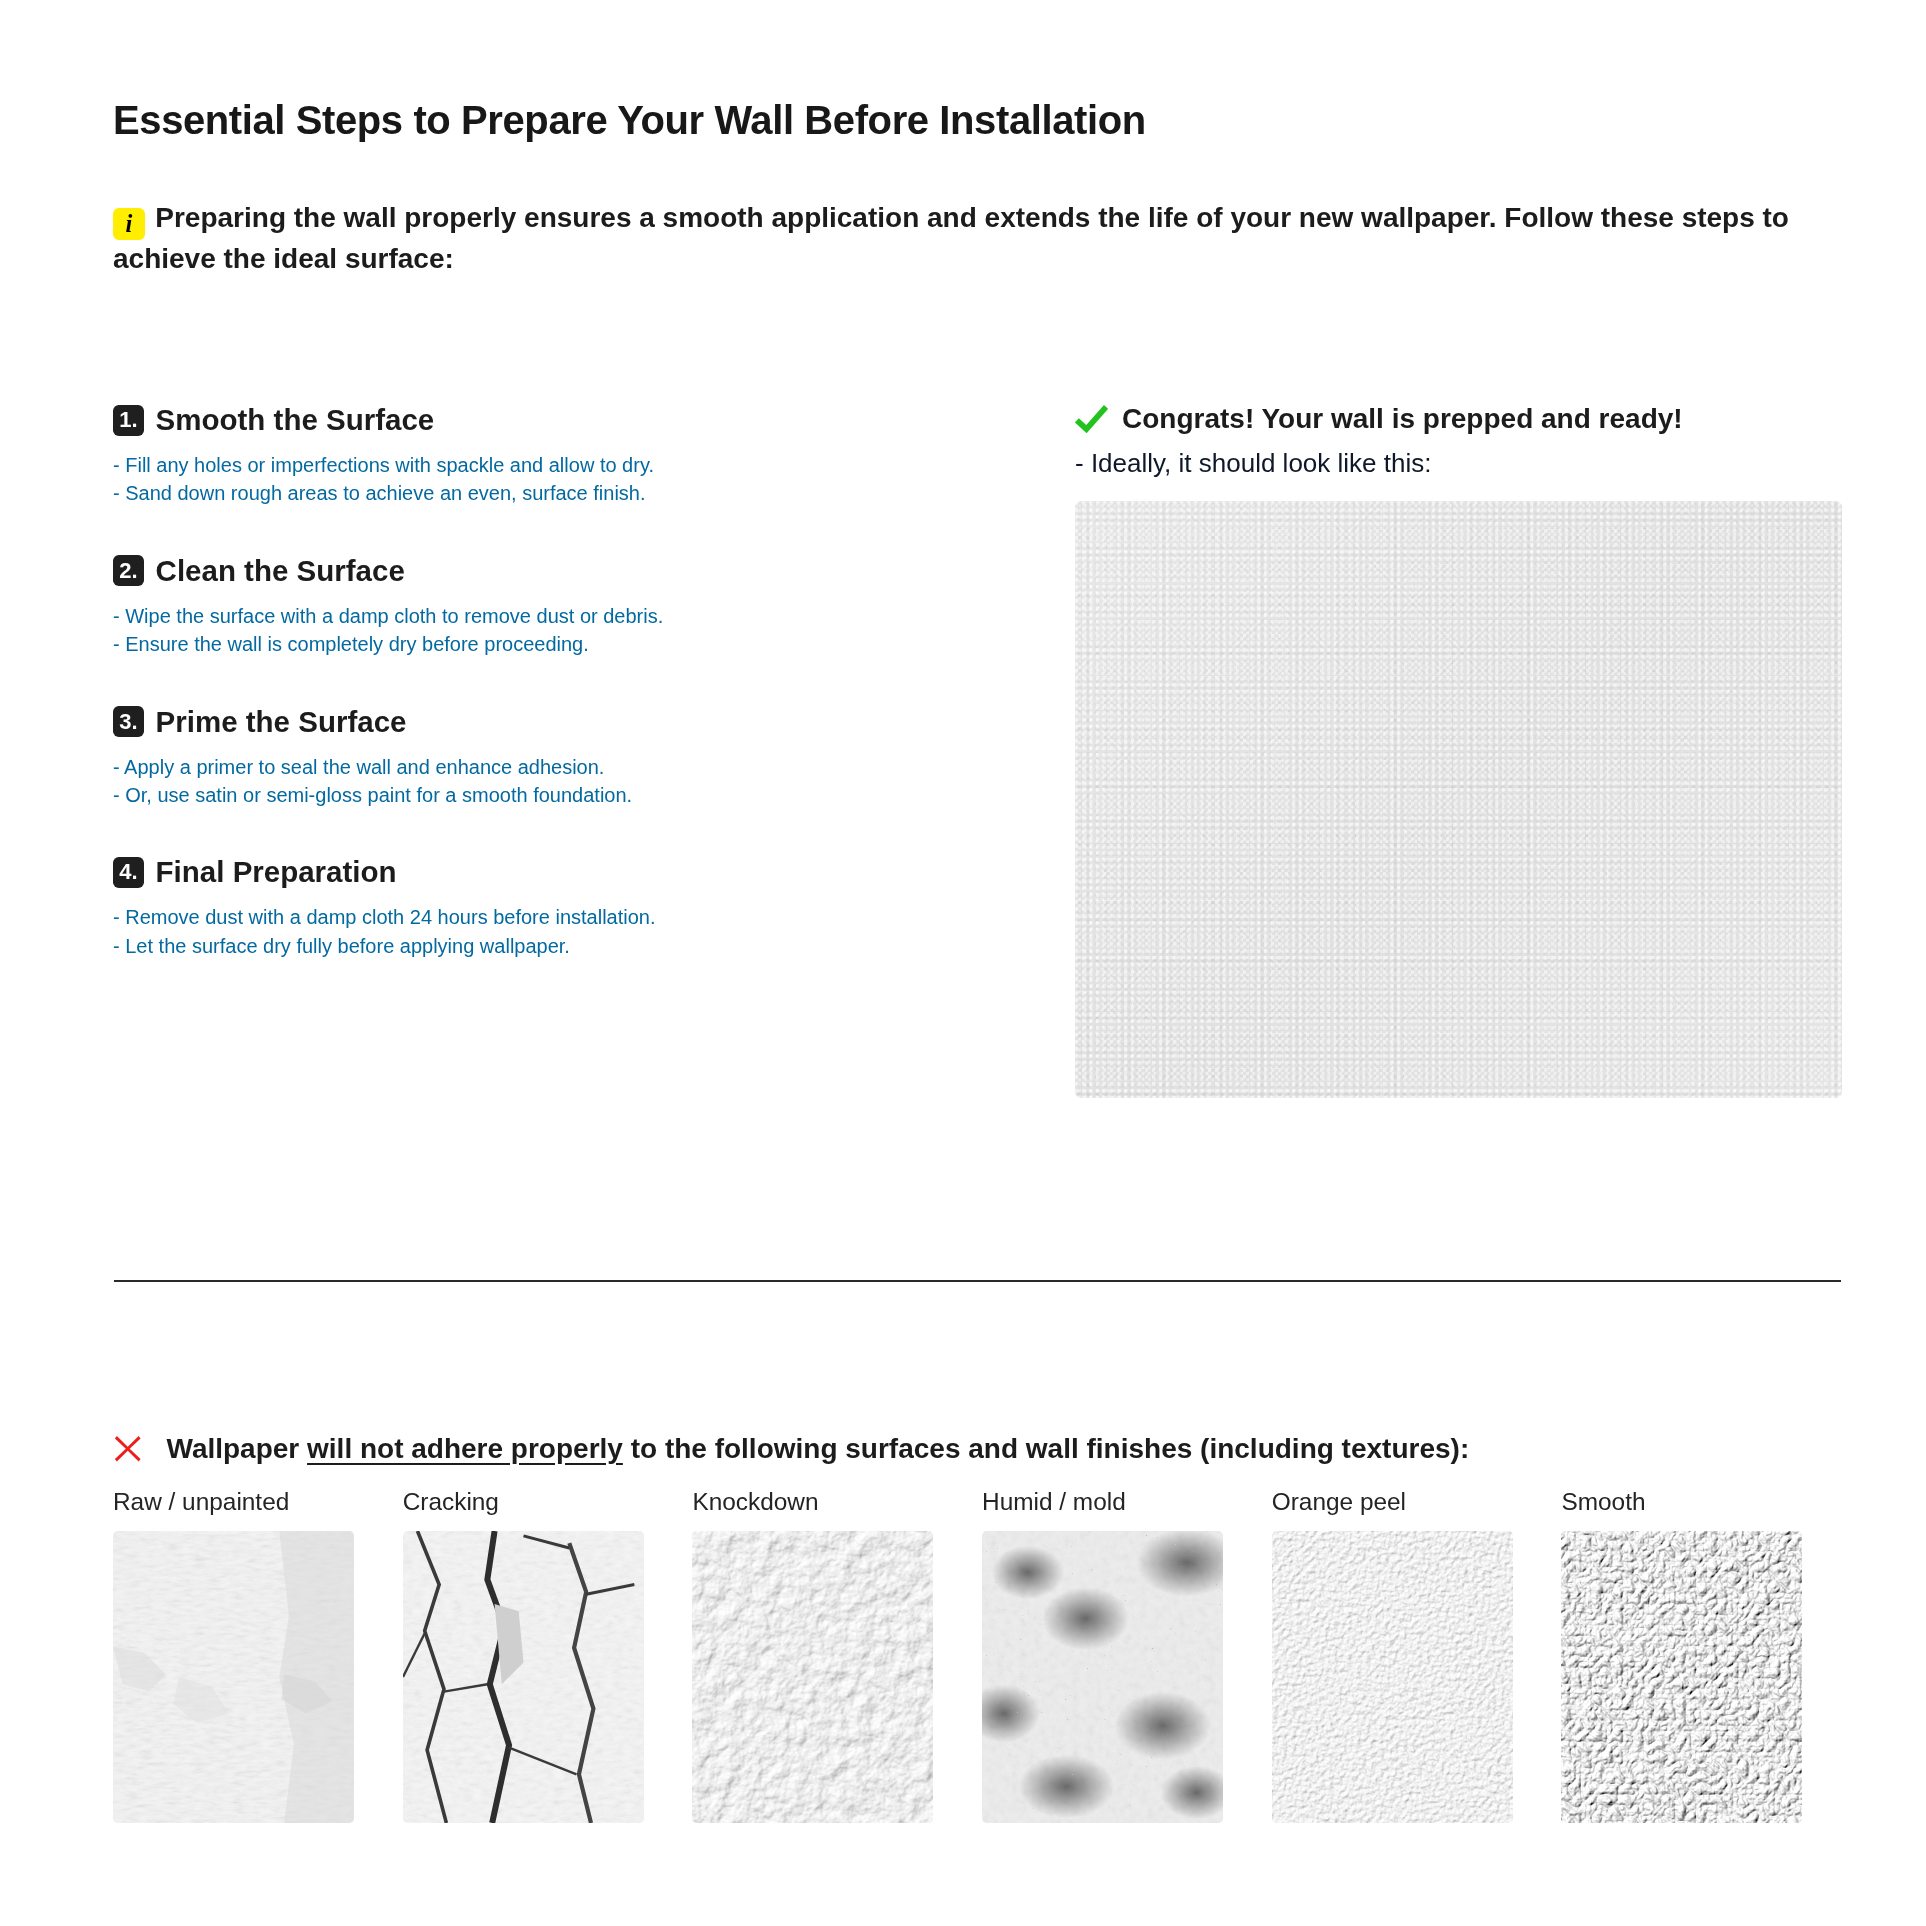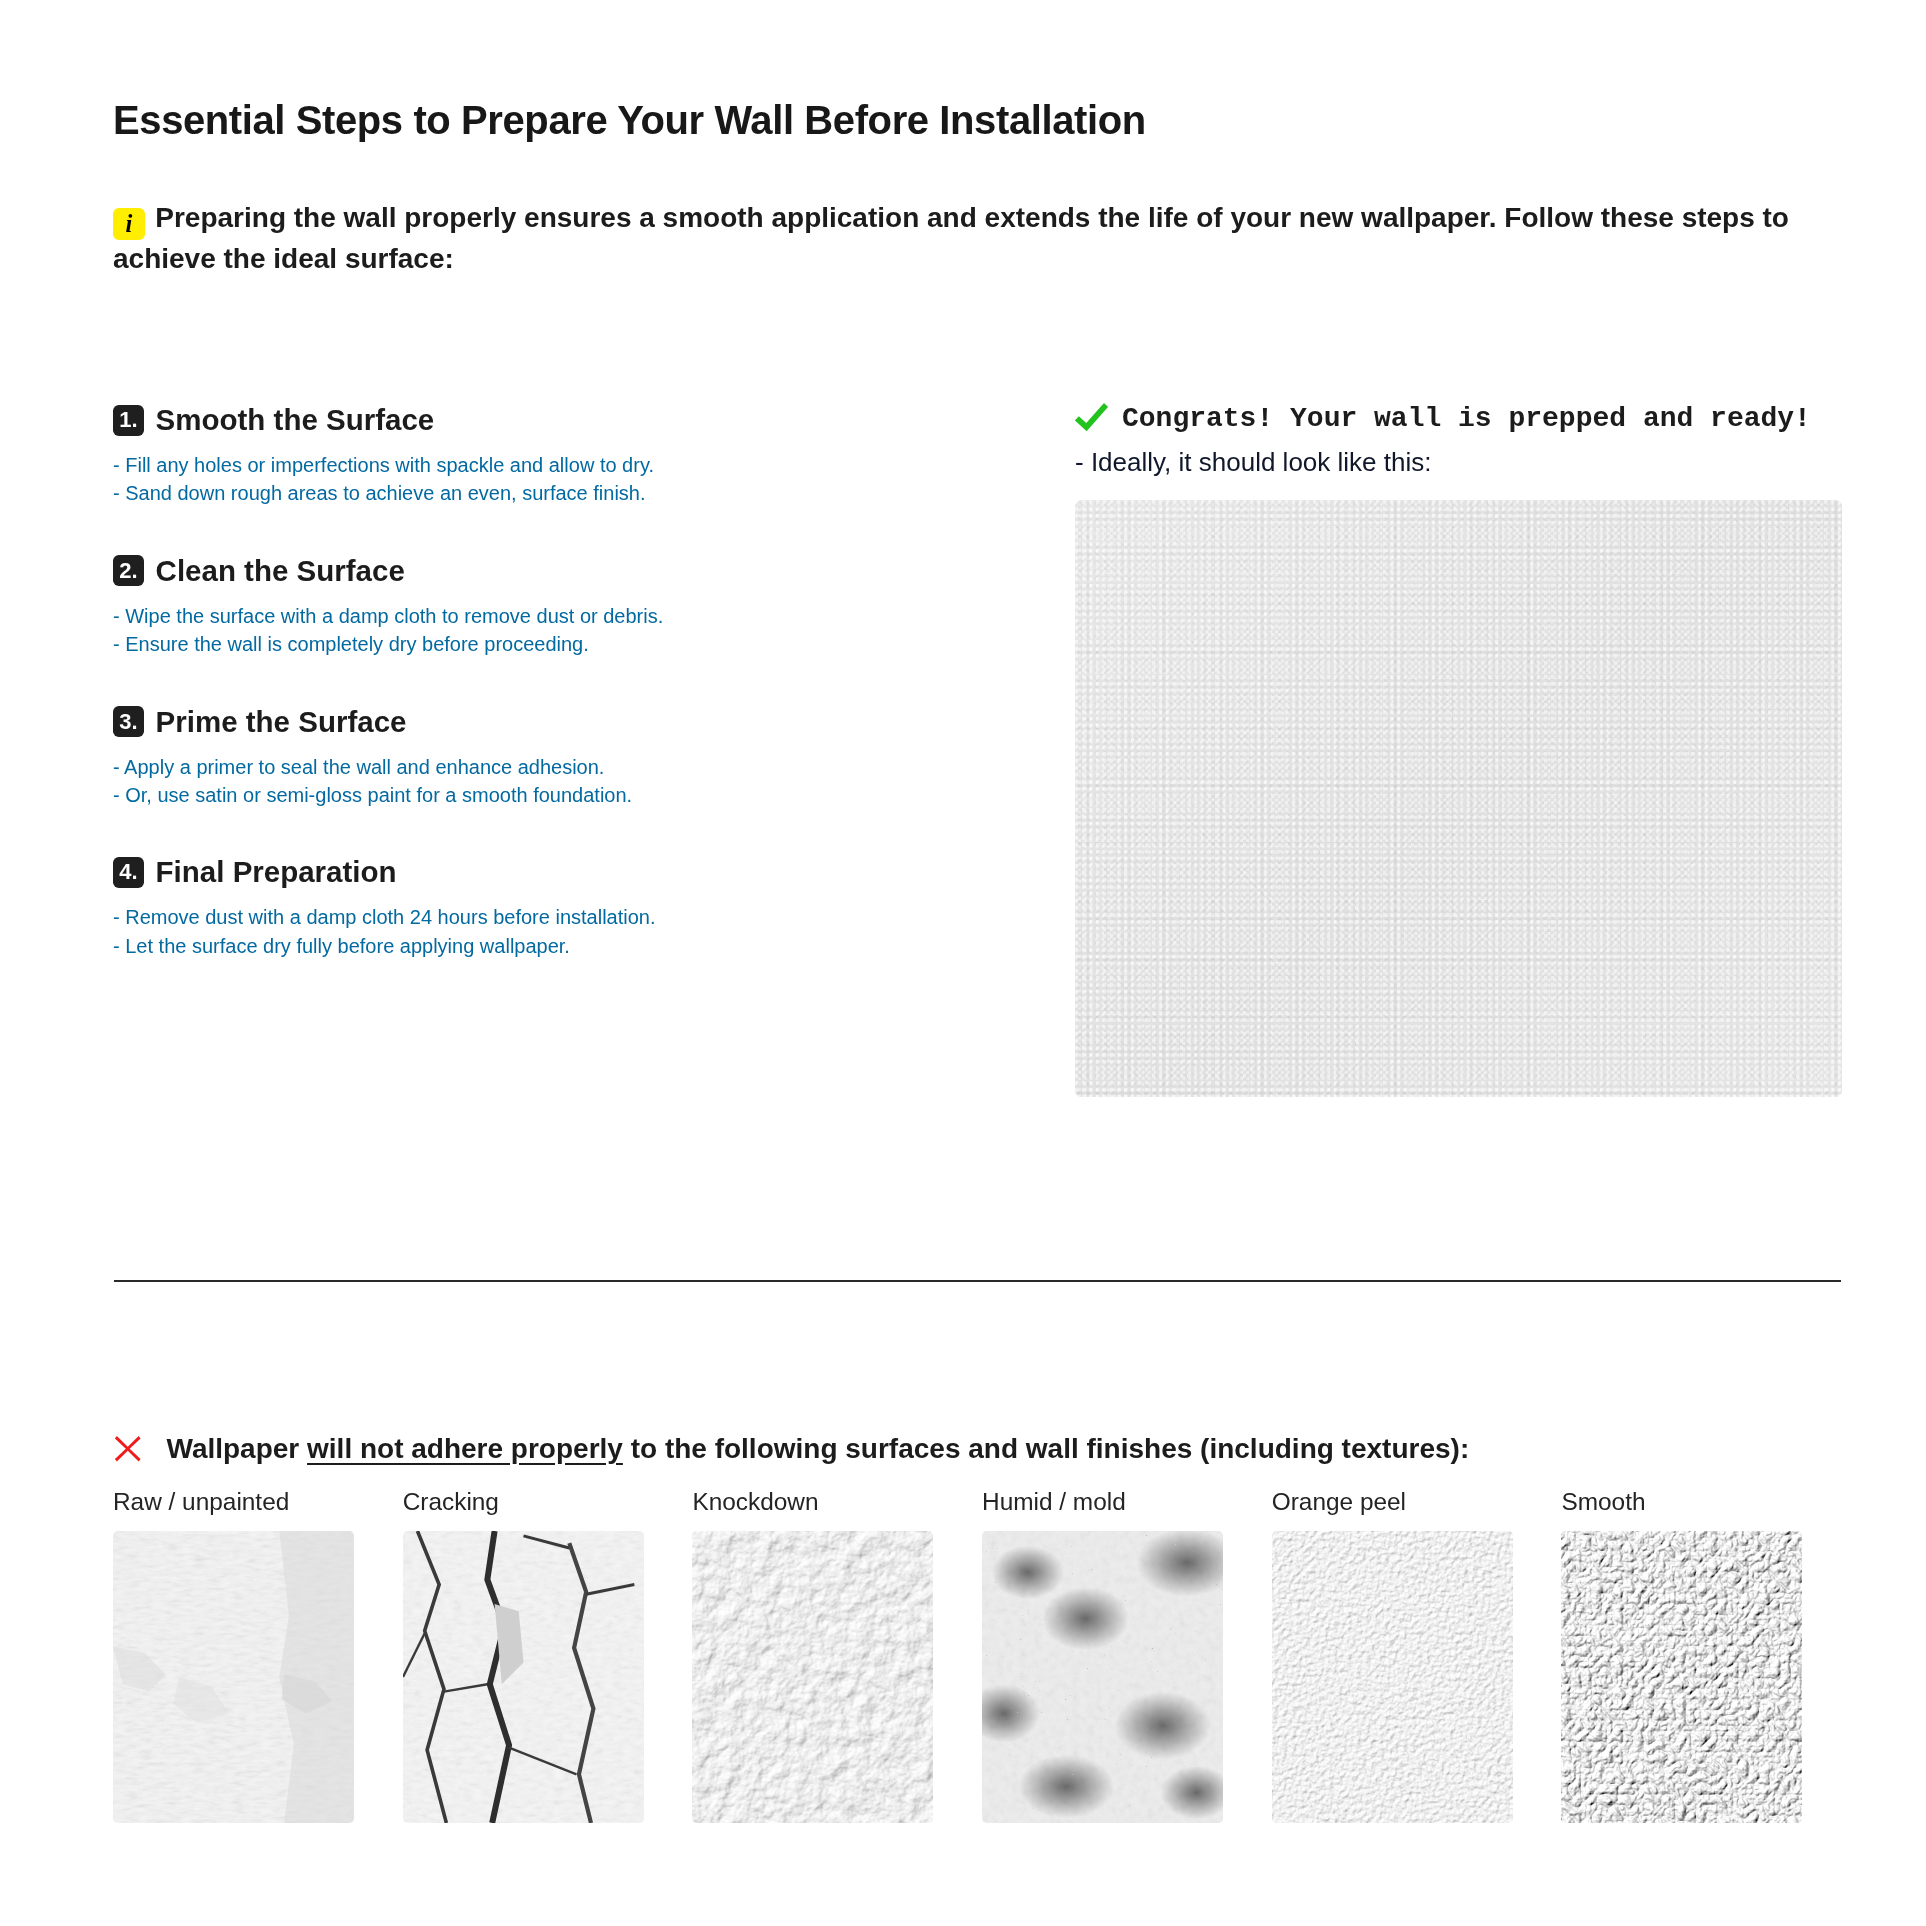--- a/index.html
+++ b/index.html
@@ -114,10 +114,9 @@
   }
   .congrats-head {
     display: flex;
-    align-items: flex-start;
+    align-items: center;
     gap: 14px;
     margin-bottom: 13px;
-    font-family: Liberation Mono, monospace;
   }
   .check-icon {
     width: 33px;

